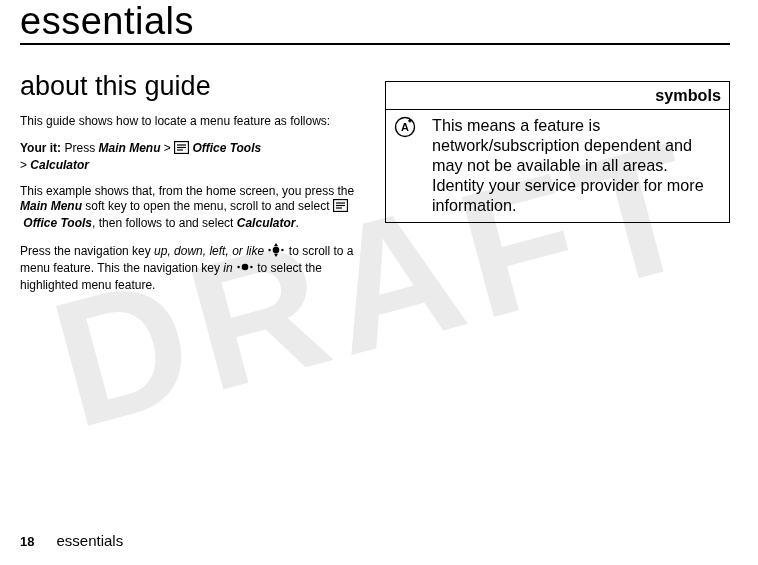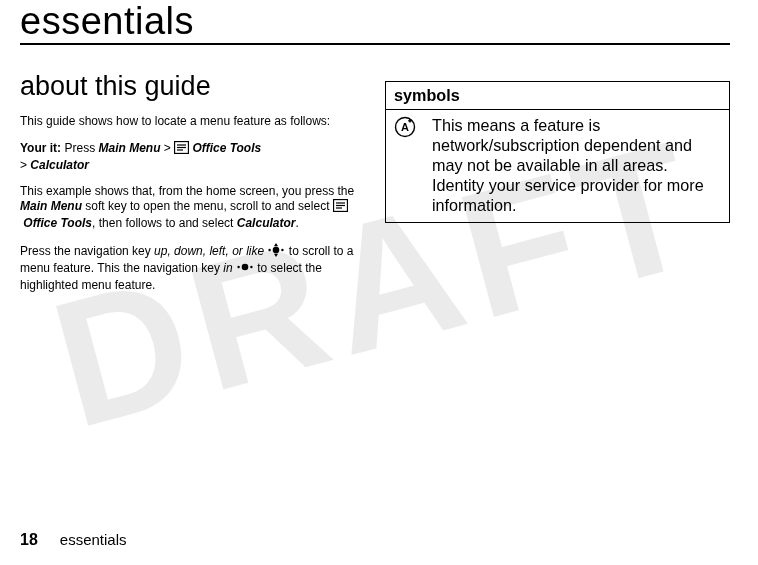--- a/index.html
+++ b/index.html
@@ -85,7 +85,7 @@
     margin-top: 10px;
   }
   .symbols-table th {
-    text-align: left;
+    text-align: right;
     font-size: 16.2px;
     font-weight: bold;
     padding: 4px 8px;

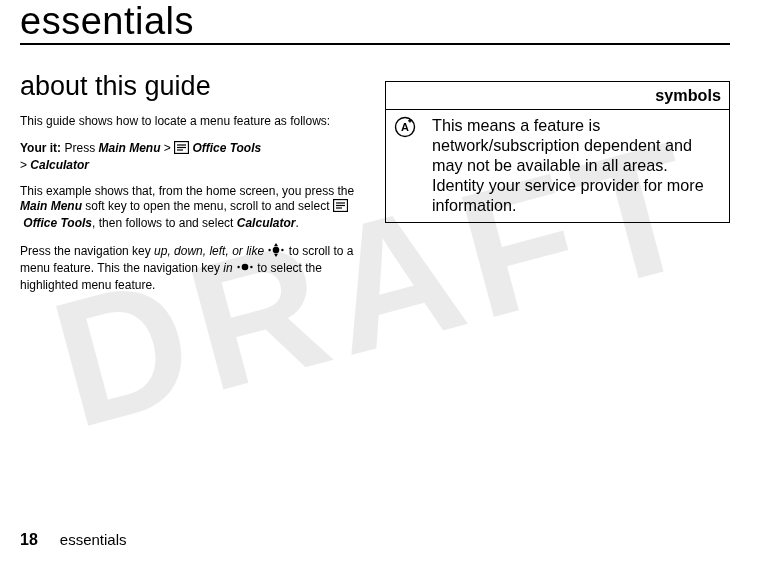--- a/index.html
+++ b/index.html
@@ -108,7 +108,7 @@
     left: 20px;
     font-size: 15px;
   }
-  .footer .pnum { font-weight: bold; margin-right: 22px; font-size: 16px; }
+  .footer .pnum { font-weight: bold; margin-right: 22px; font-size: 13px; }
   
   .office-icon {
     display: inline-block;

